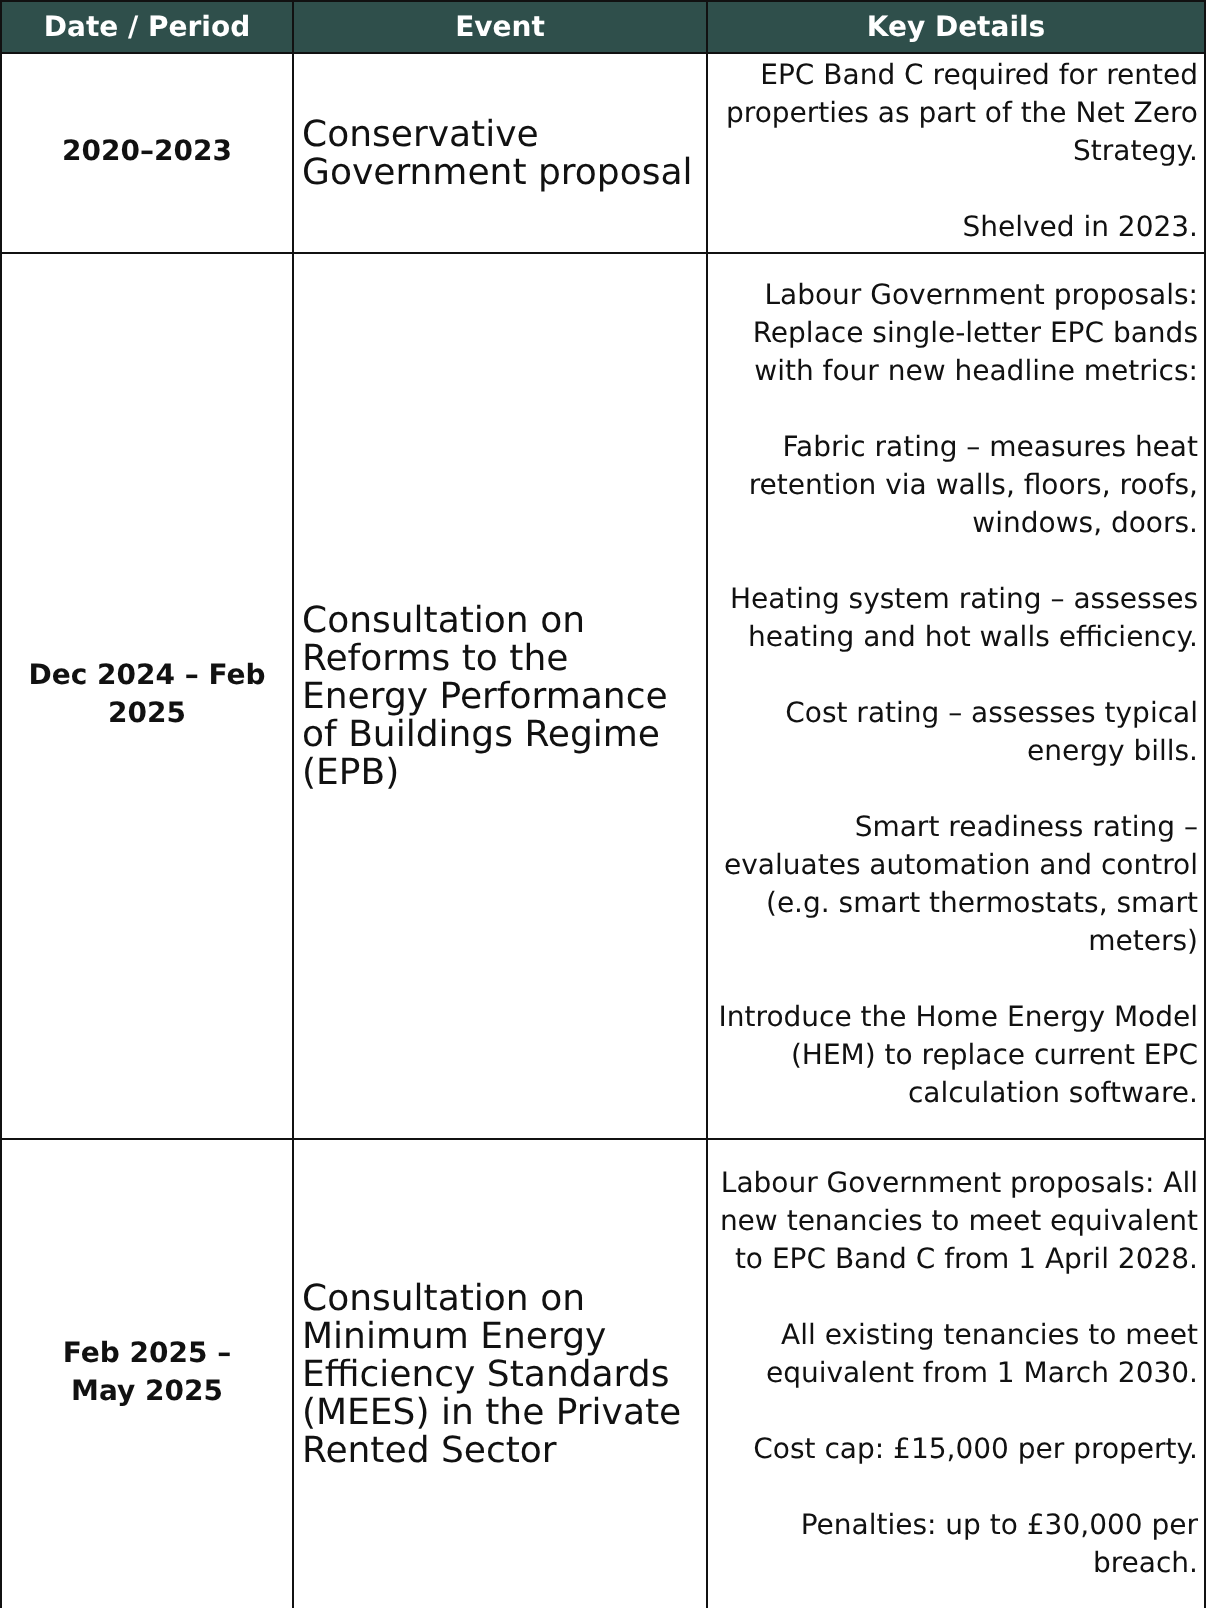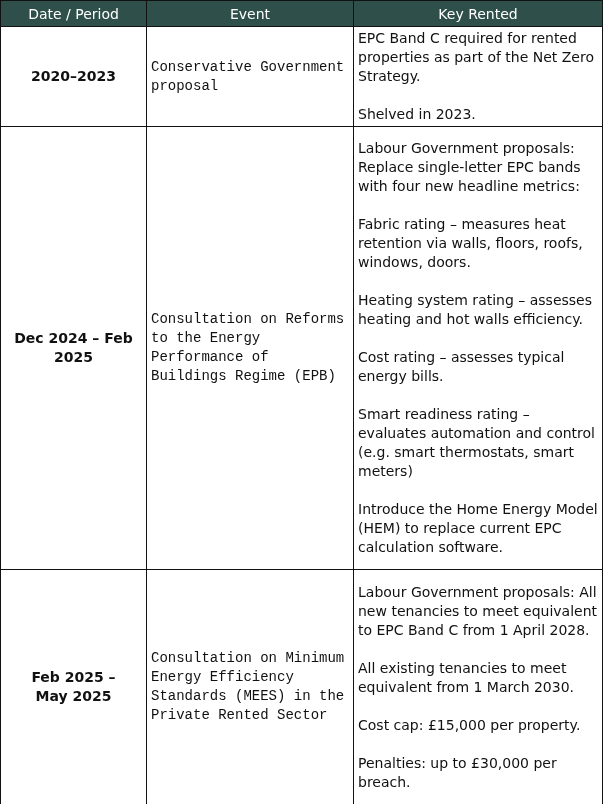--- a/index.html
+++ b/index.html
@@ -28,7 +28,7 @@
   table.timeline thead th {
     background: #2f4f4b;
     color: #ffffff;
-    font-weight: normal;
+    font-weight: bold;
     font-size: 14px;
     height: 25px;
     padding: 0;

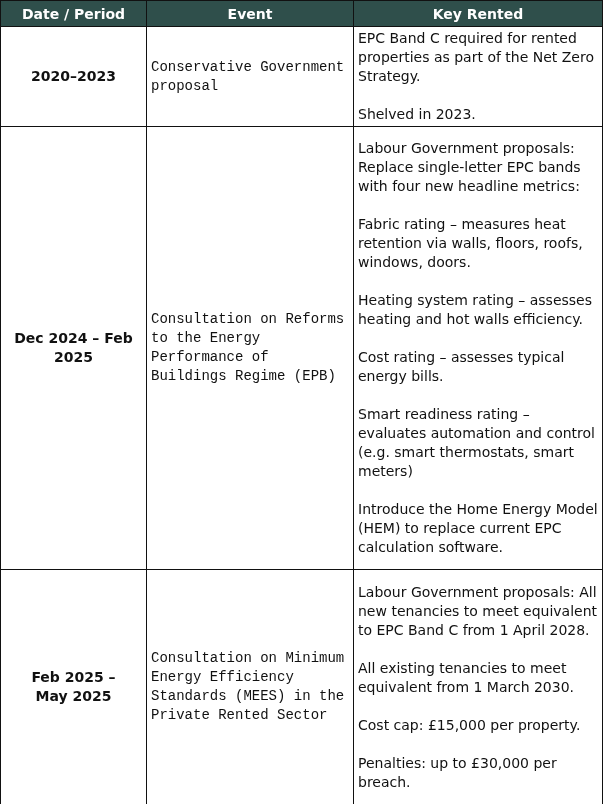--- a/index.html
+++ b/index.html
@@ -80,7 +80,7 @@
     <tr>
       <th>Date / Period</th>
       <th>Event</th>
-      <th>Key Rented</th>
+      <th>Key Details</th>
     </tr>
   </thead>
   <tbody>

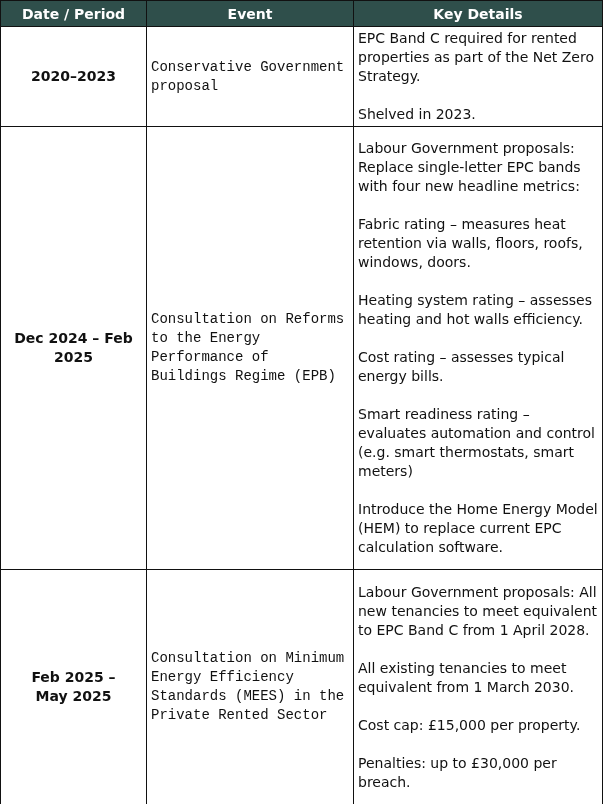--- a/index.html
+++ b/index.html
@@ -56,6 +56,7 @@
     line-height: 19px;
     padding: 1px 3px 1px 4px;
     vertical-align: top;
+    text-align: right;
   }
   .para {
     margin: 0;

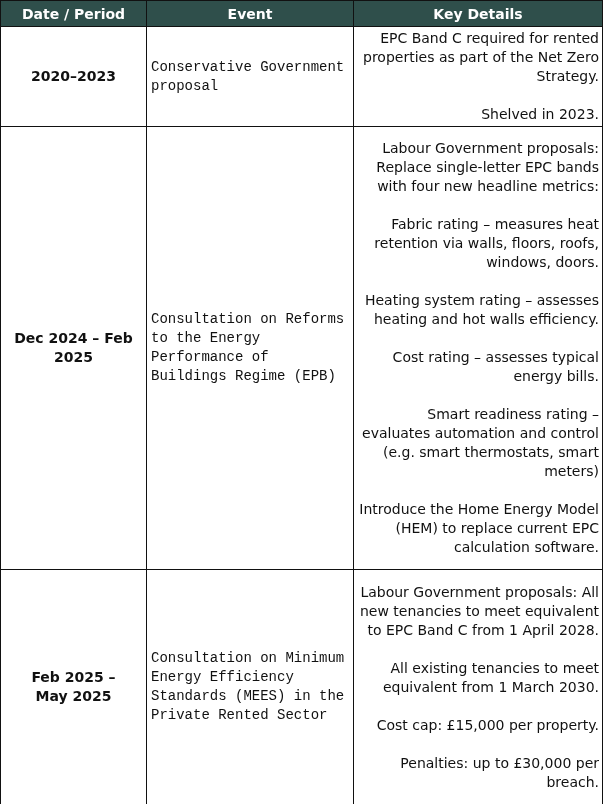--- a/index.html
+++ b/index.html
@@ -46,10 +46,9 @@
     padding: 0 12px;
   }
   td.event-cell {
-    font-size: 14px;
+    font-size: 18px;
     line-height: 19px;
     padding: 0 3px 0 4px;
-    font-family: Liberation Mono, monospace;
   }
   td.details-cell {
     font-size: 14px;

